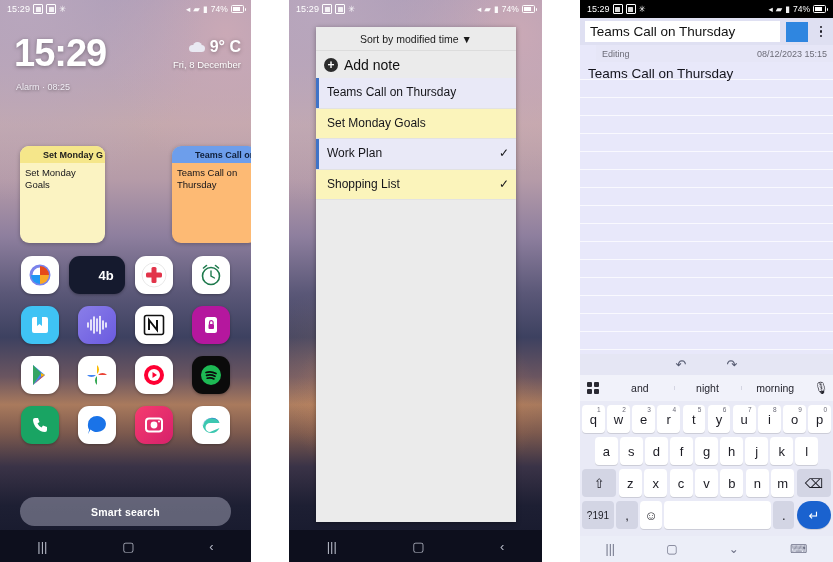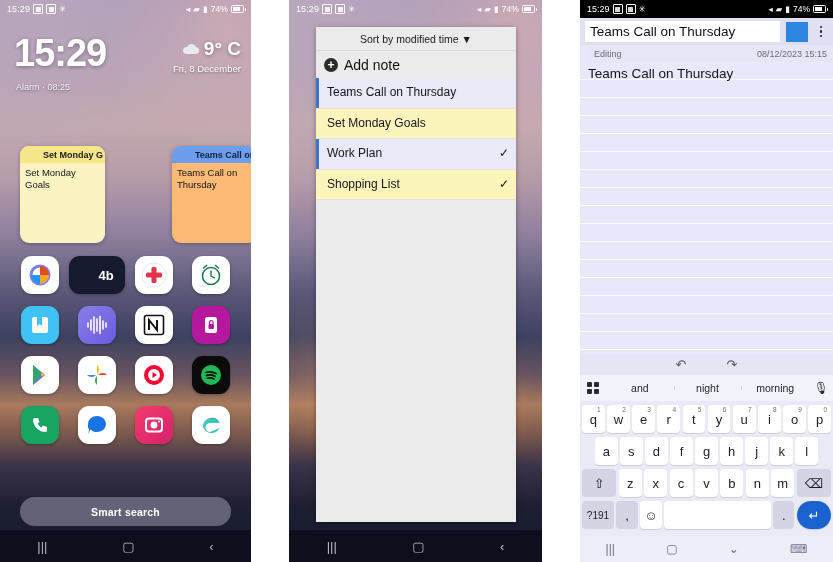--- a/index.html
+++ b/index.html
@@ -86,7 +86,7 @@
   .cloud:after{
     content:"";position:absolute;left:4px;top:0;width:9px;height:9px;background:#e9e9f2;border-radius:50%;
   }
-  .temp{font-size:19px;font-weight:bold;text-shadow:0 1px 4px rgba(0,0,0,.35);}
+  .temp{font-size:16px;font-weight:bold;text-shadow:0 1px 4px rgba(0,0,0,.35);}
   .wdate{font-size:9.5px;margin-top:3px;text-shadow:0 1px 3px rgba(0,0,0,.45);}
 
   

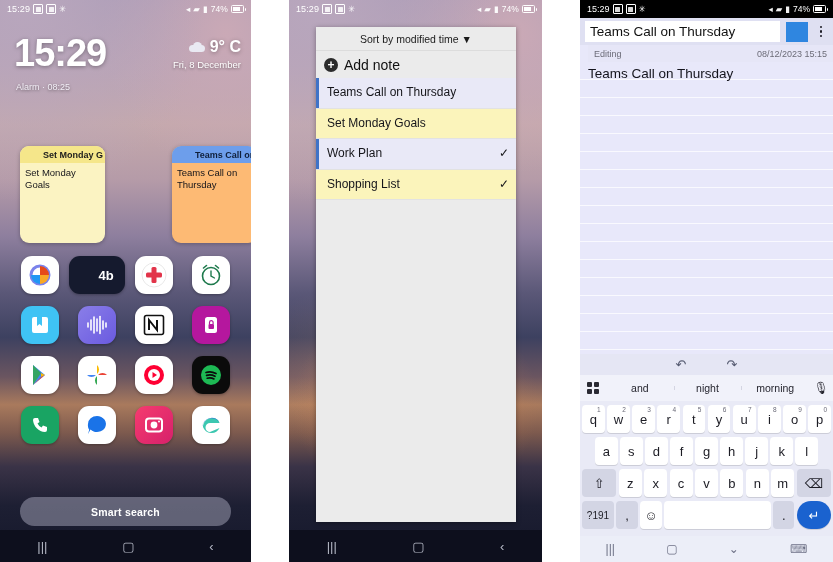--- a/index.html
+++ b/index.html
@@ -188,7 +188,7 @@
   .kebab{width:14px;display:flex;flex-direction:column;align-items:center;gap:2px;flex:0 0 auto;}
   .kebab i{width:2.5px;height:2.5px;background:#1b1b24;border-radius:50%;display:block;}
   .p3-meta{
-    position:absolute;top:45px;left:8px;right:0;height:17px;background:#e6e6f7;
+    position:absolute;top:45px;left:16px;right:0;height:17px;background:#e6e6f7;
     display:flex;align-items:center;justify-content:space-between;
     padding:0 6px;box-sizing:border-box;font-size:9px;color:#6c6c78;
   }

